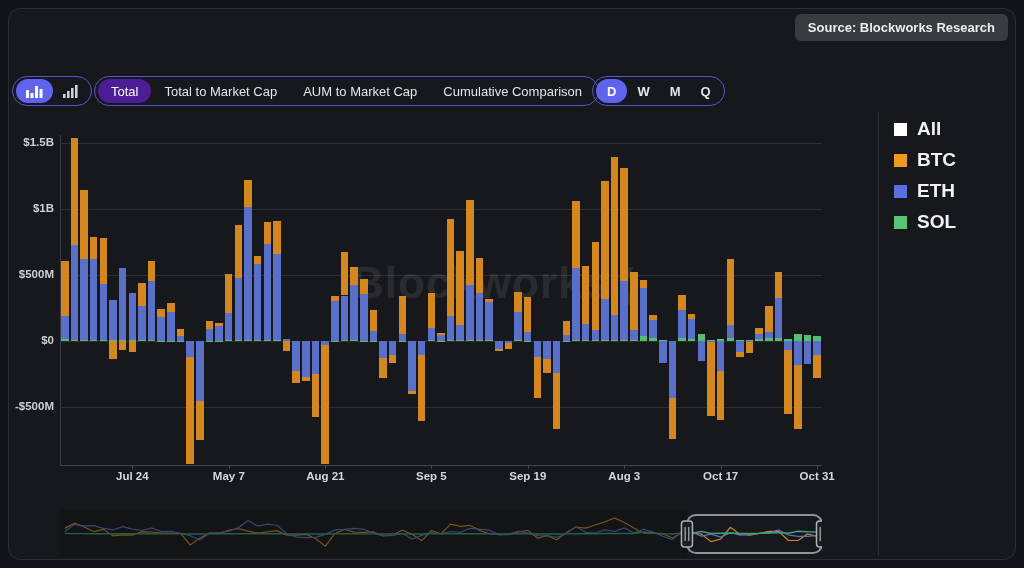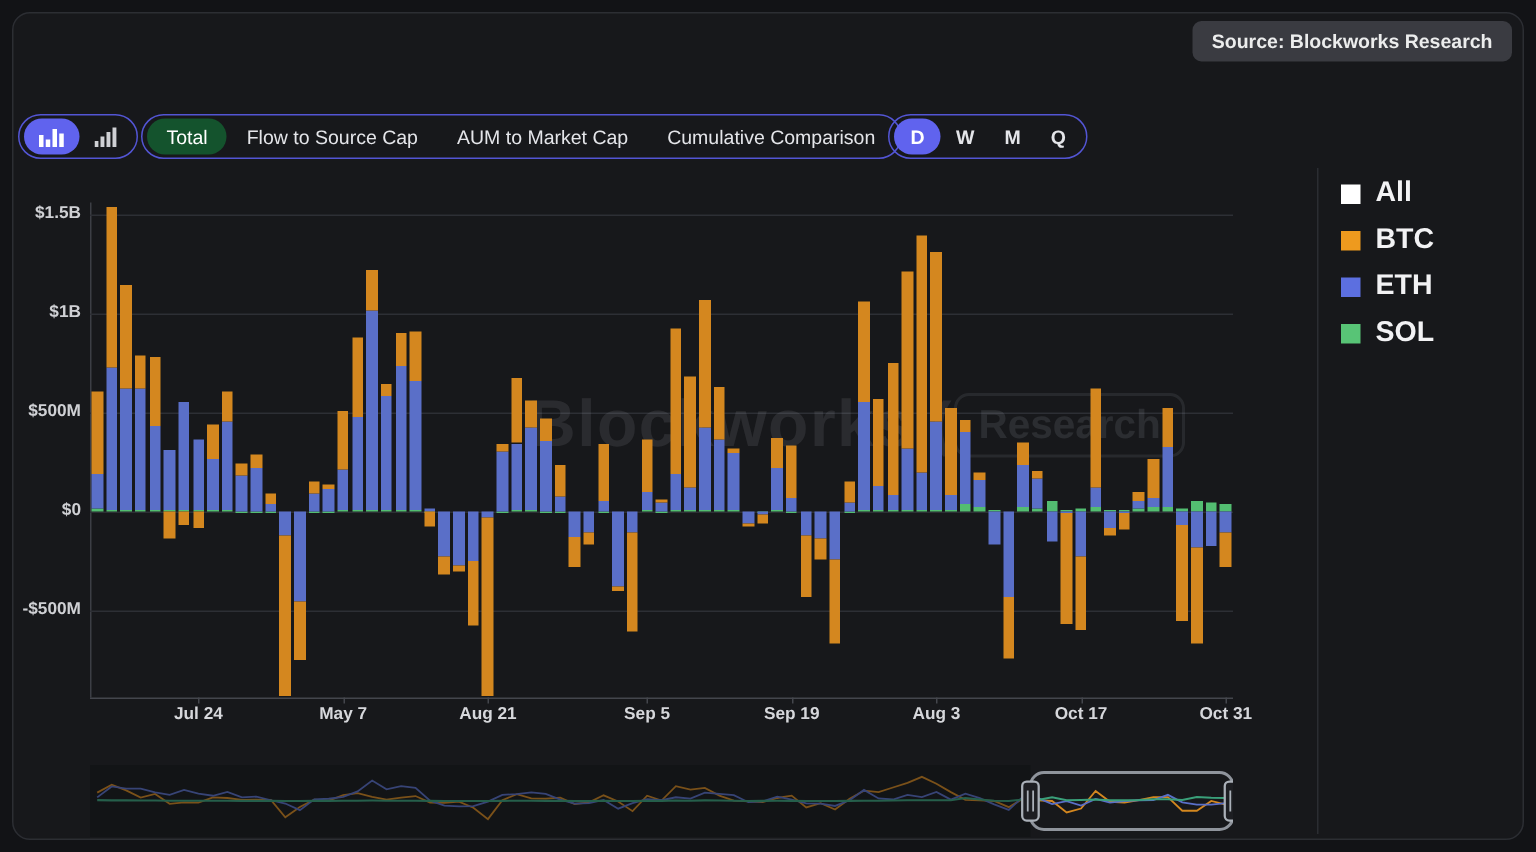--- a/index.html
+++ b/index.html
@@ -14,7 +14,7 @@
   .pill{display:flex;align-items:center;justify-content:center;height:24px;border-radius:999px;cursor:pointer;}
   .pill.active{background:#6063ee;color:#fff;}
   .tab-label{font-size:13px;color:#e4e5e9;padding:0 13px;white-space:nowrap;cursor:pointer;}
-  .tab-label.active{background:#14532d;border-radius:999px;height:24px;display:flex;align-items:center;color:#fff;}
+  .tab-label.active{background:#4c1d95;border-radius:999px;height:24px;display:flex;align-items:center;color:#fff;}
   .int-label{font-size:13px;font-weight:bold;color:#e4e5e9;padding:0 10px;cursor:pointer;}
   .int-label.active{background:#6063ee;border-radius:999px;height:24px;display:flex;align-items:center;color:#fff;padding:0 11px;}
   .icon-seg{padding:0 10px;}

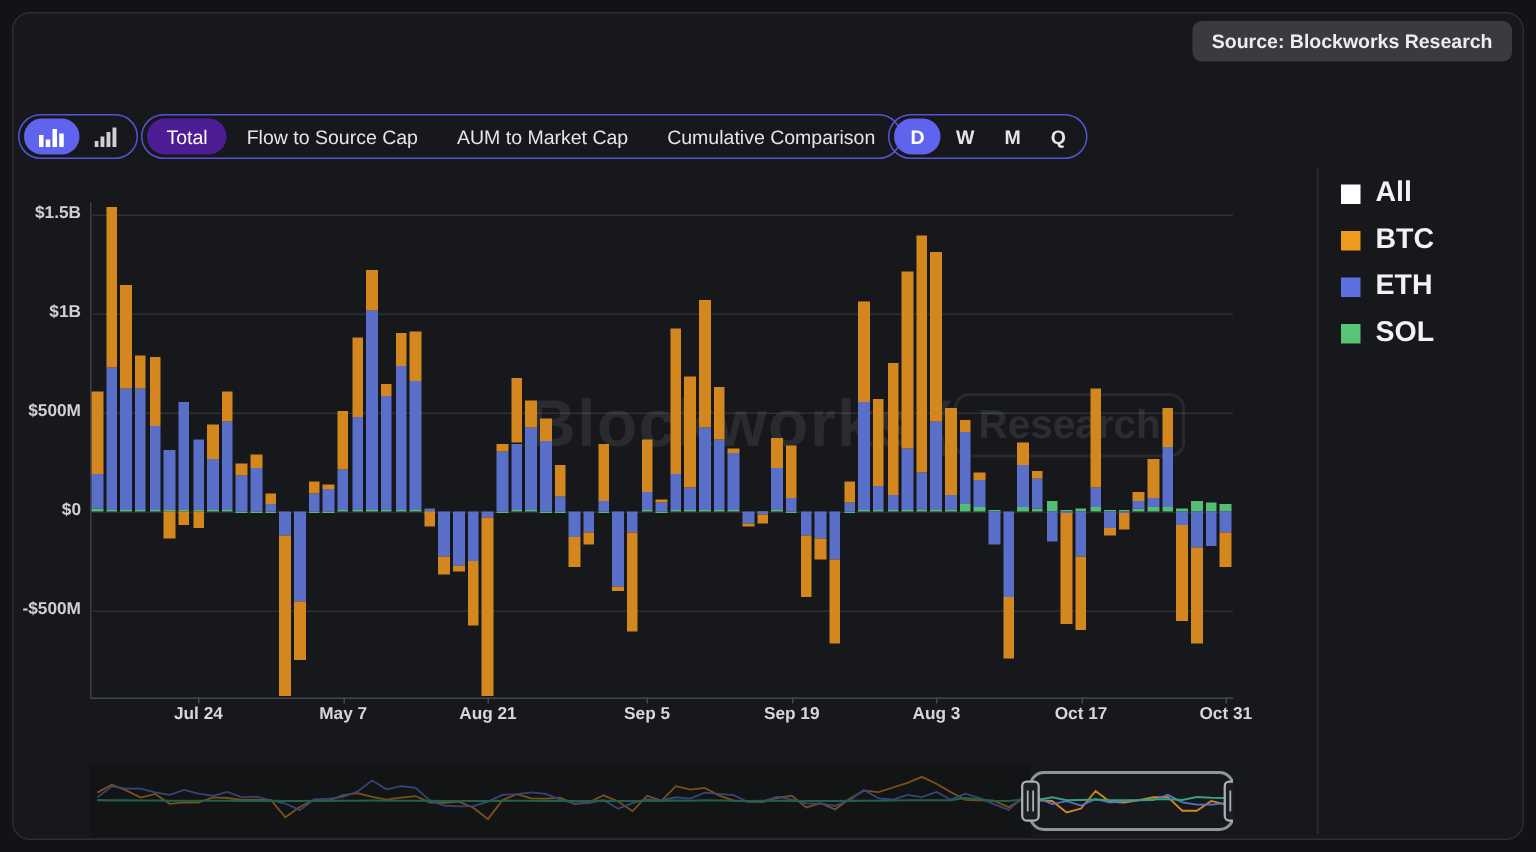--- a/index.html
+++ b/index.html
@@ -73,7 +73,7 @@
 
   <div class="tb-group" style="left:94px;" id="view-tabs">
       <div class="tab-label active">Total</div>
-      <div class="tab-label">Flow to Source Cap</div>
+      <div class="tab-label">Total to Market Cap</div>
       <div class="tab-label">AUM to Market Cap</div>
       <div class="tab-label">Cumulative Comparison</div>
     </div>

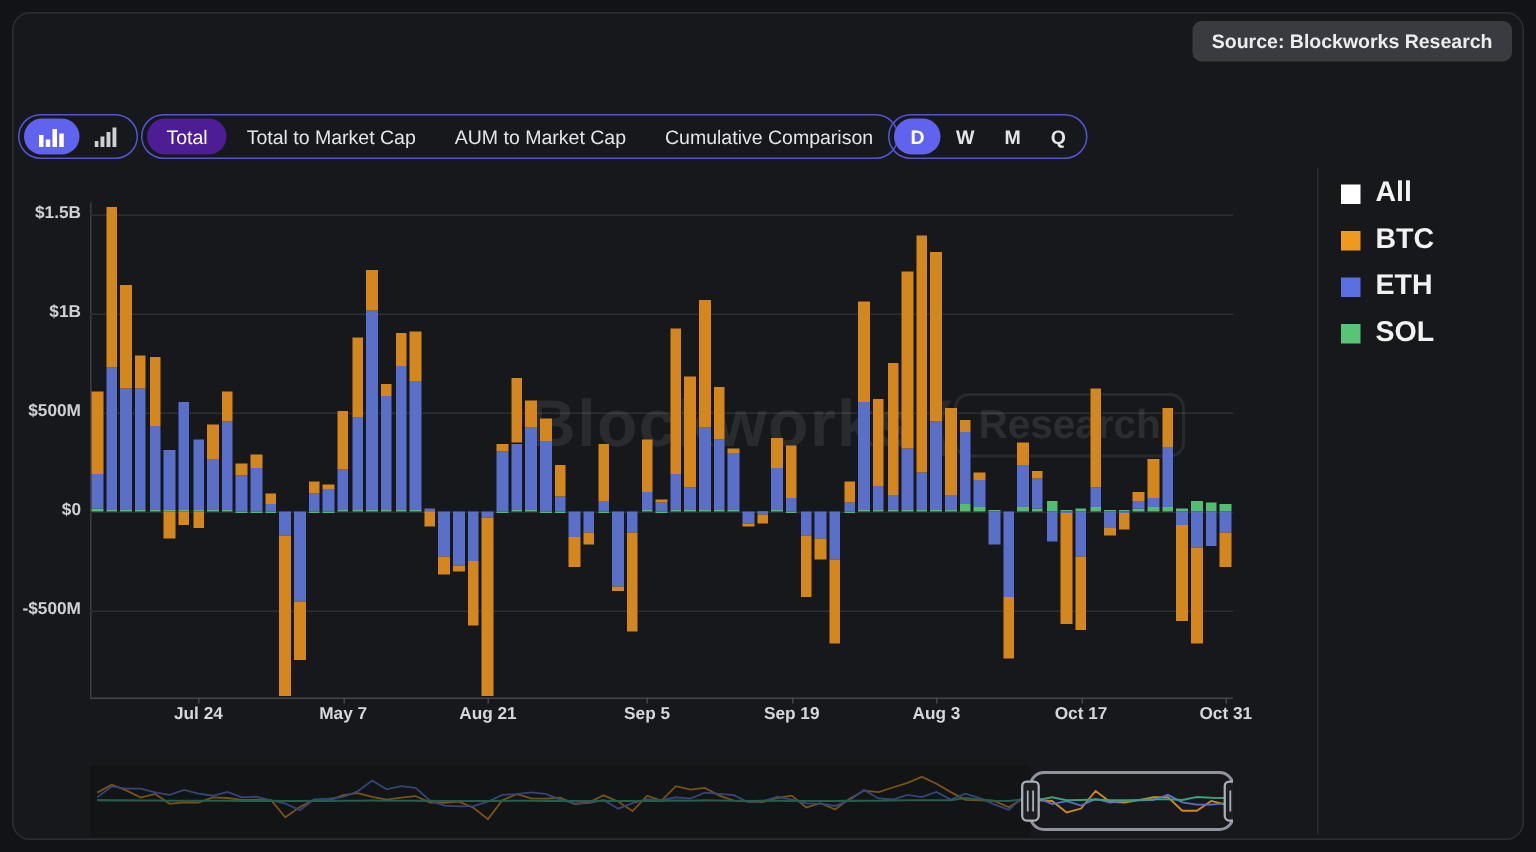--- a/index.html
+++ b/index.html
@@ -116,7 +116,6 @@
   <div class="watermark">
     <span class="wm-text">Blockworks</span>
     <span class="wm-paren">(</span>
-    <span class="wm-box">Research</span>
   </div>
 
   <div class="plot" id="plot">

